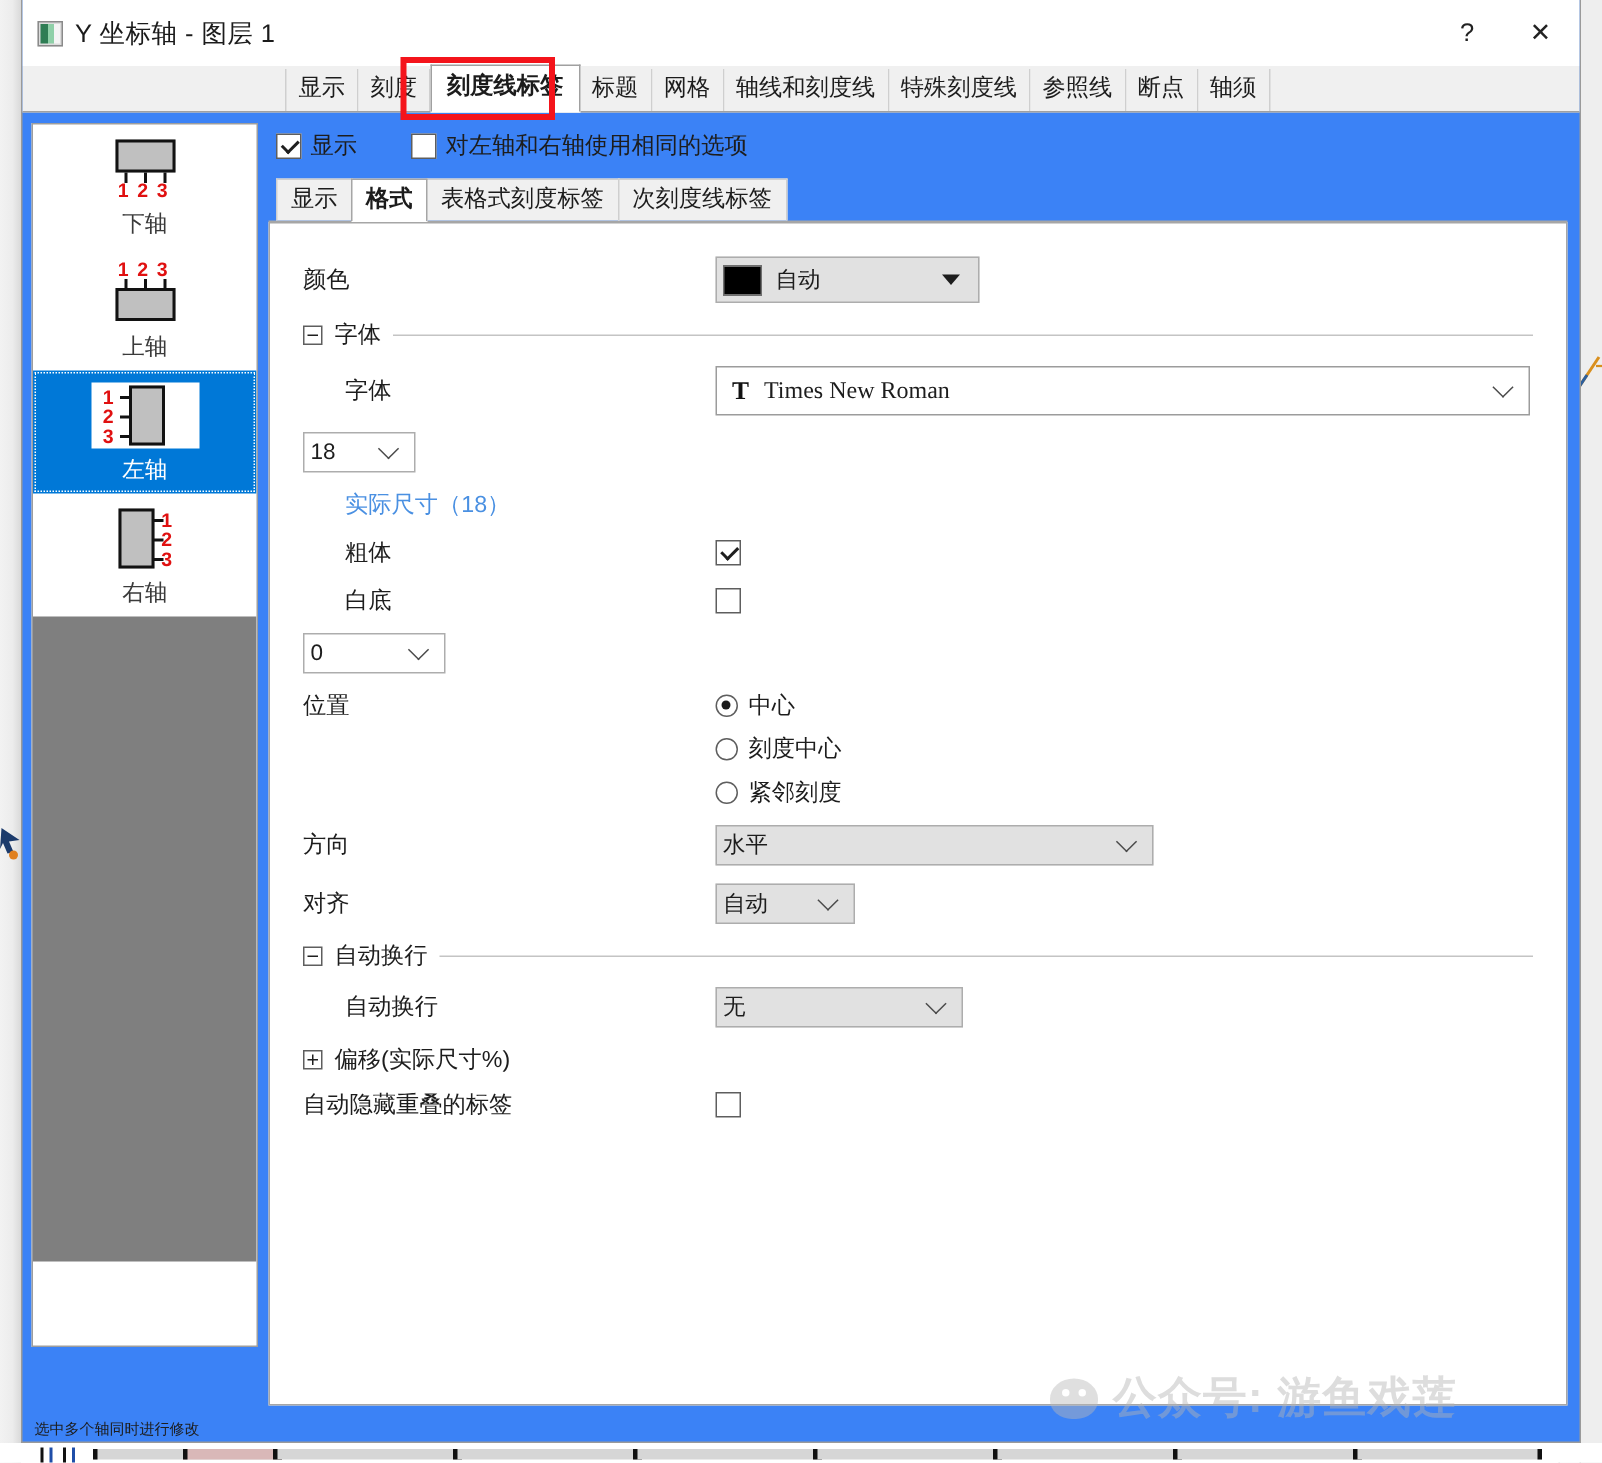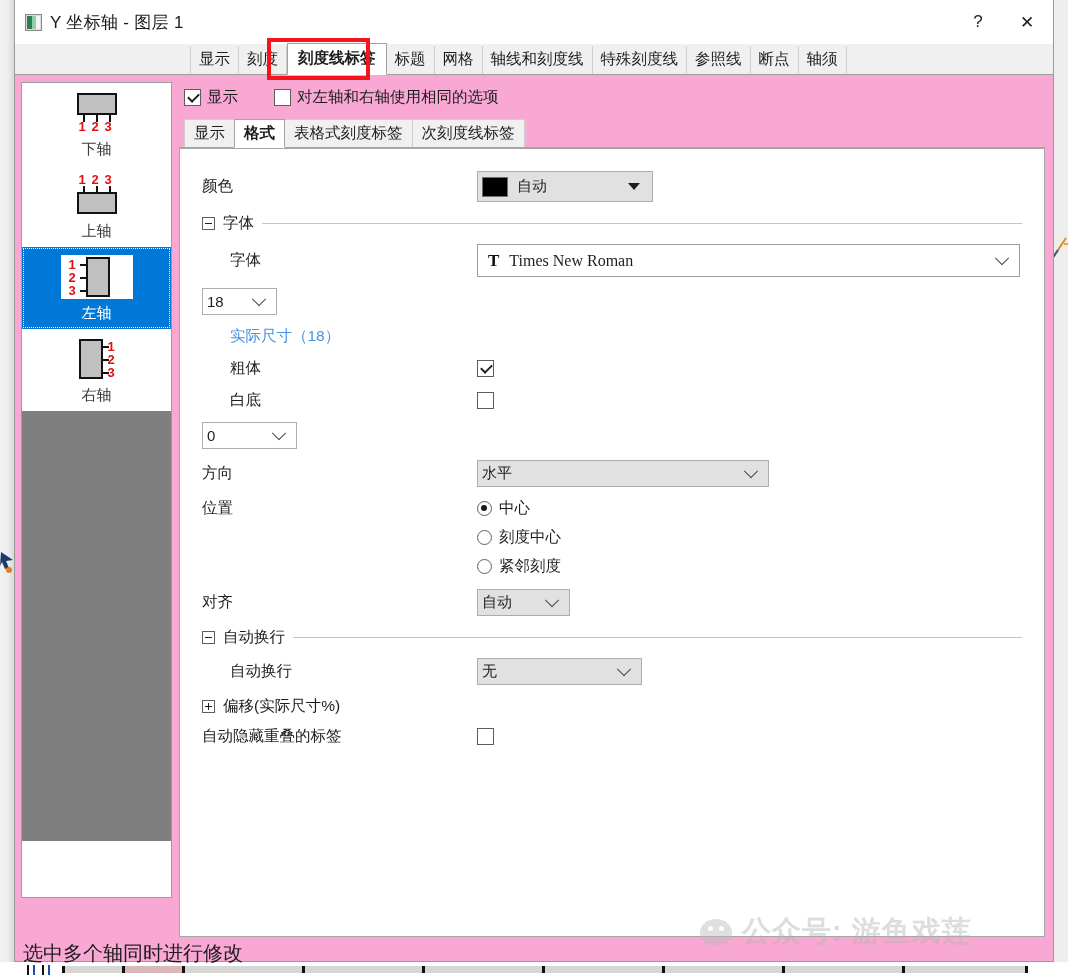--- a/index.html
+++ b/index.html
@@ -49,7 +49,7 @@
   #dialog {
     position: absolute; left: 14px; top: 0px;
     width: 1040px; height: 962px;
-    background: #f9a8d4;
+    background: #3b82f6;
     border: 1px solid #9a9a9a;
     border-top: none;
     box-sizing: border-box;

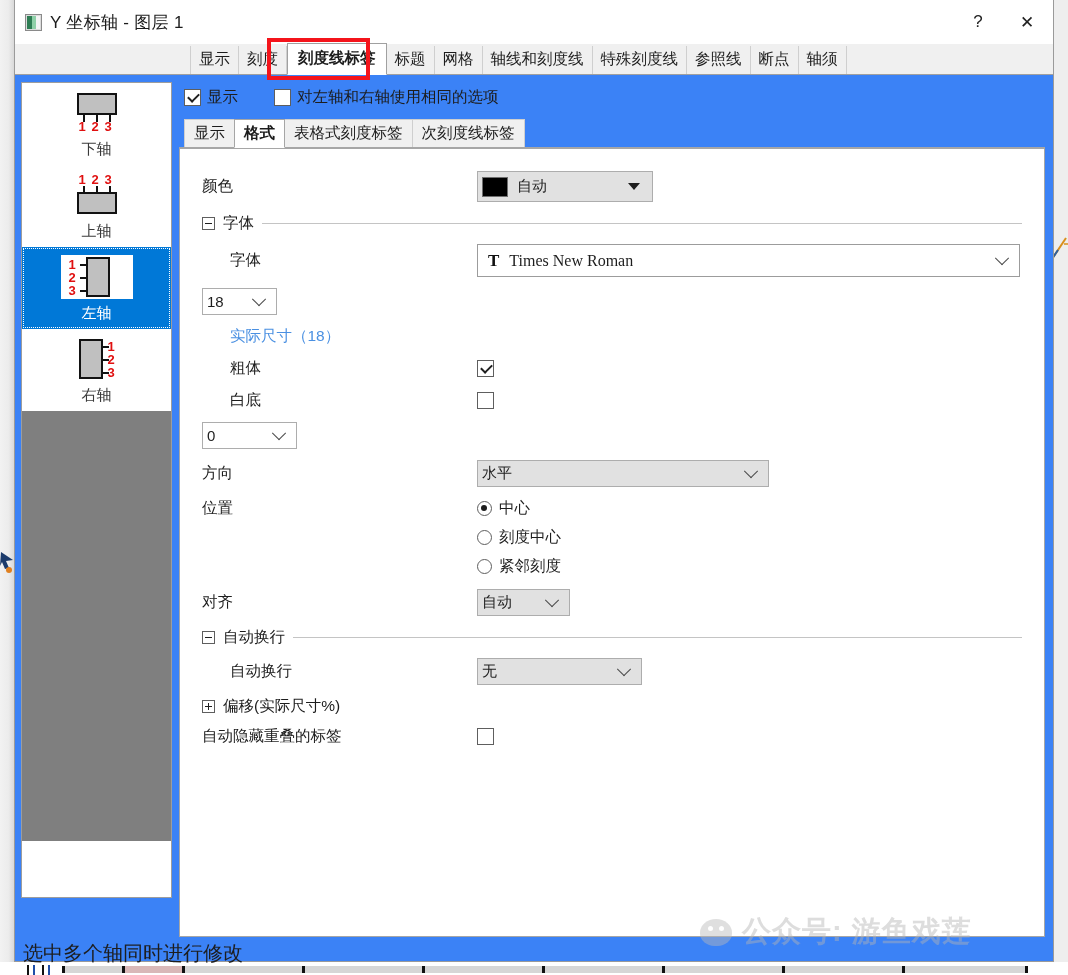--- a/index.html
+++ b/index.html
@@ -508,14 +508,6 @@
           </span>
         </div>
 
-        <div class="row">
-          <span class="lbl">方向</span>
-          <span class="combo combo-dir">
-            <span>水平</span>
-            <span class="caret-thin"></span>
-          </span>
-        </div>
-
         <div class="row" style="align-items:flex-start;">
           <span class="lbl">位置</span>
           <span class="radiogroup">
@@ -534,6 +526,14 @@
           </span>
         </div>
 
+        <div class="row">
+          <span class="lbl">方向</span>
+          <span class="combo combo-dir">
+            <span>水平</span>
+            <span class="caret-thin"></span>
+          </span>
+        </div>
+
         <div class="row" style="margin-top:12px;">
           <span class="lbl">对齐</span>
           <span class="combo combo-align">

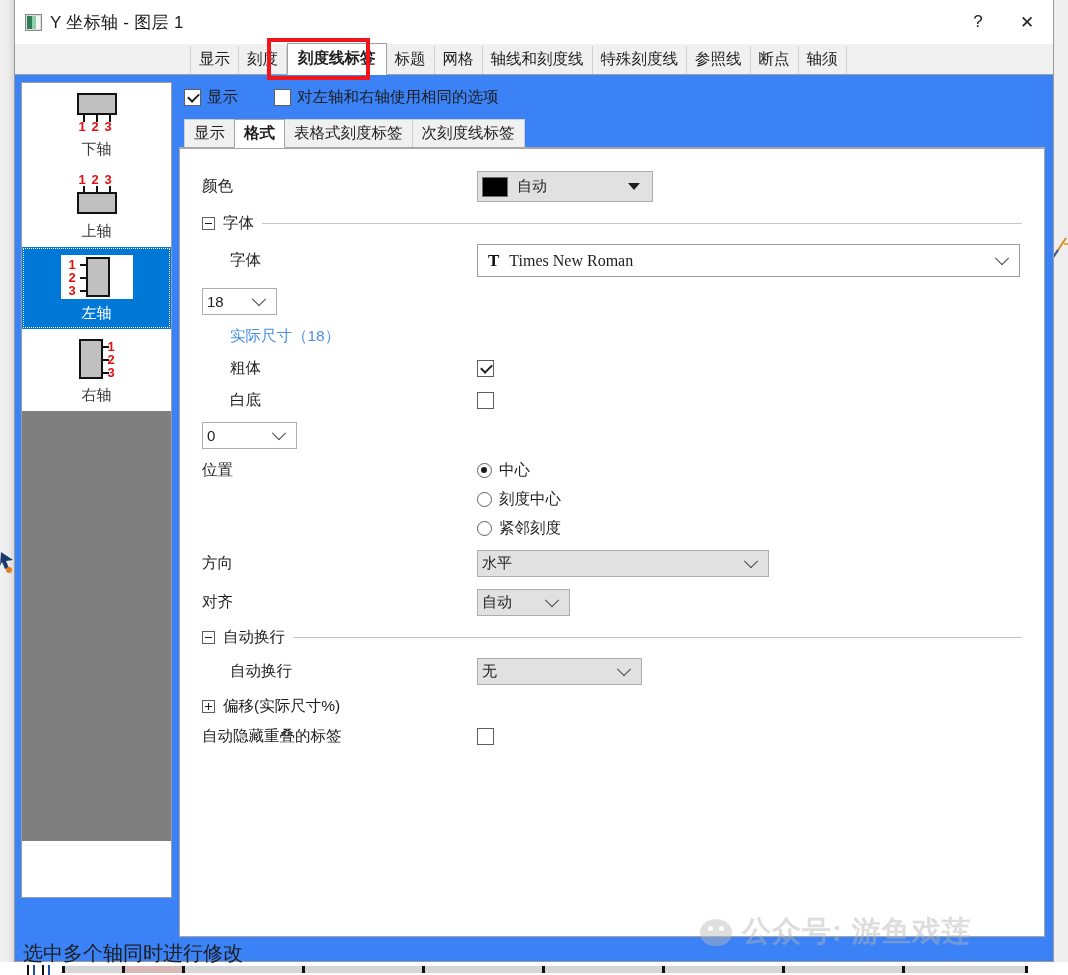--- a/index.html
+++ b/index.html
@@ -286,7 +286,7 @@
   
   .statusbar {
     height: 32px; display: flex; align-items: center;
-    padding-left: 8px; font-size: 20px; color: #1d1d1d;
+    padding-left: 8px; font-size: 10px; color: #1d1d1d;
   }
   .footer {
     height: 60px; display: flex; align-items: center;

